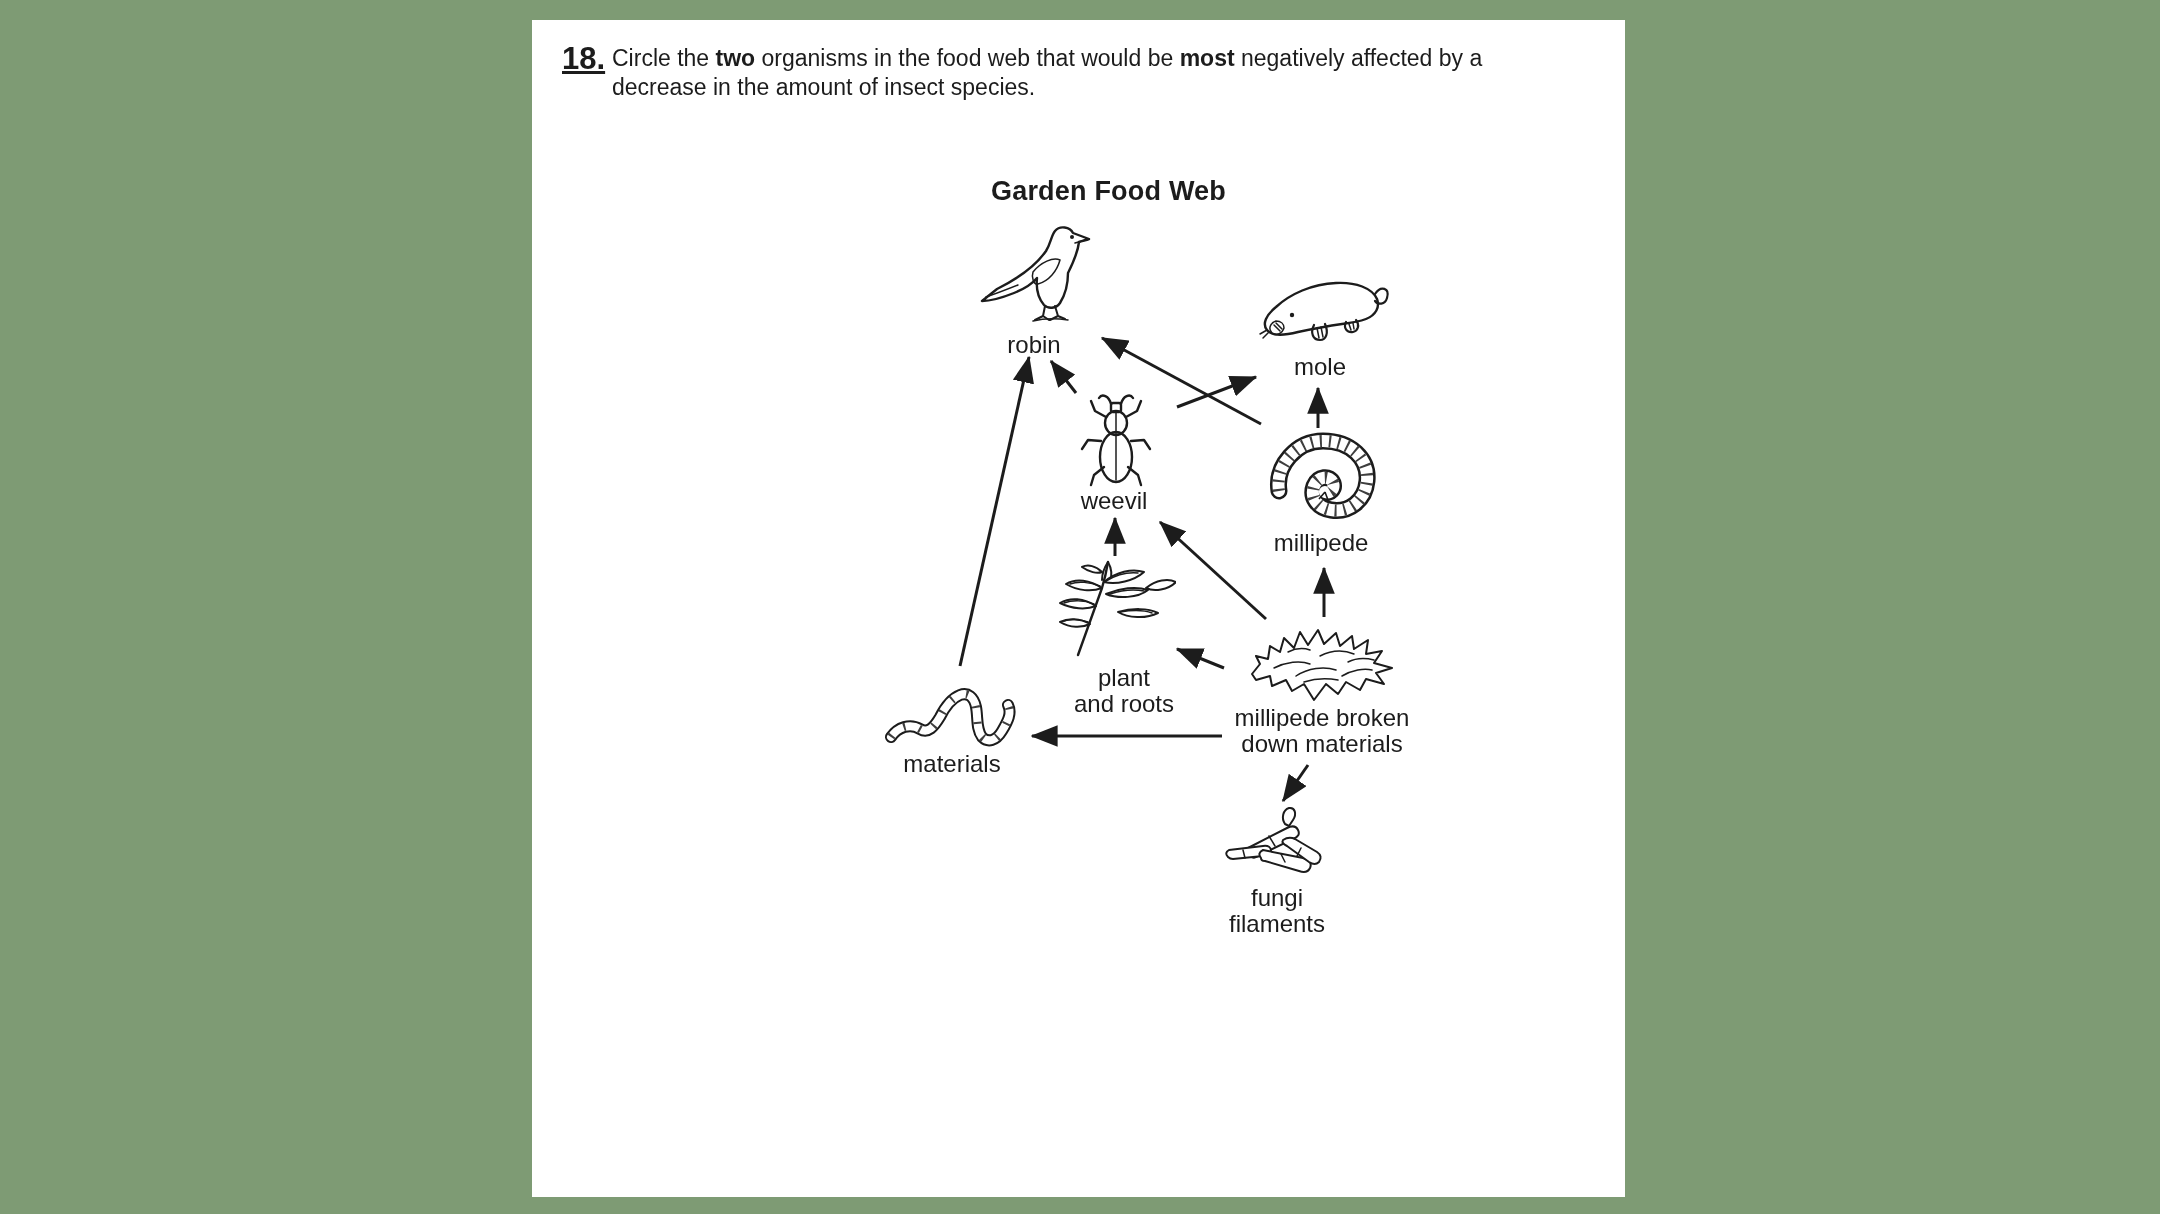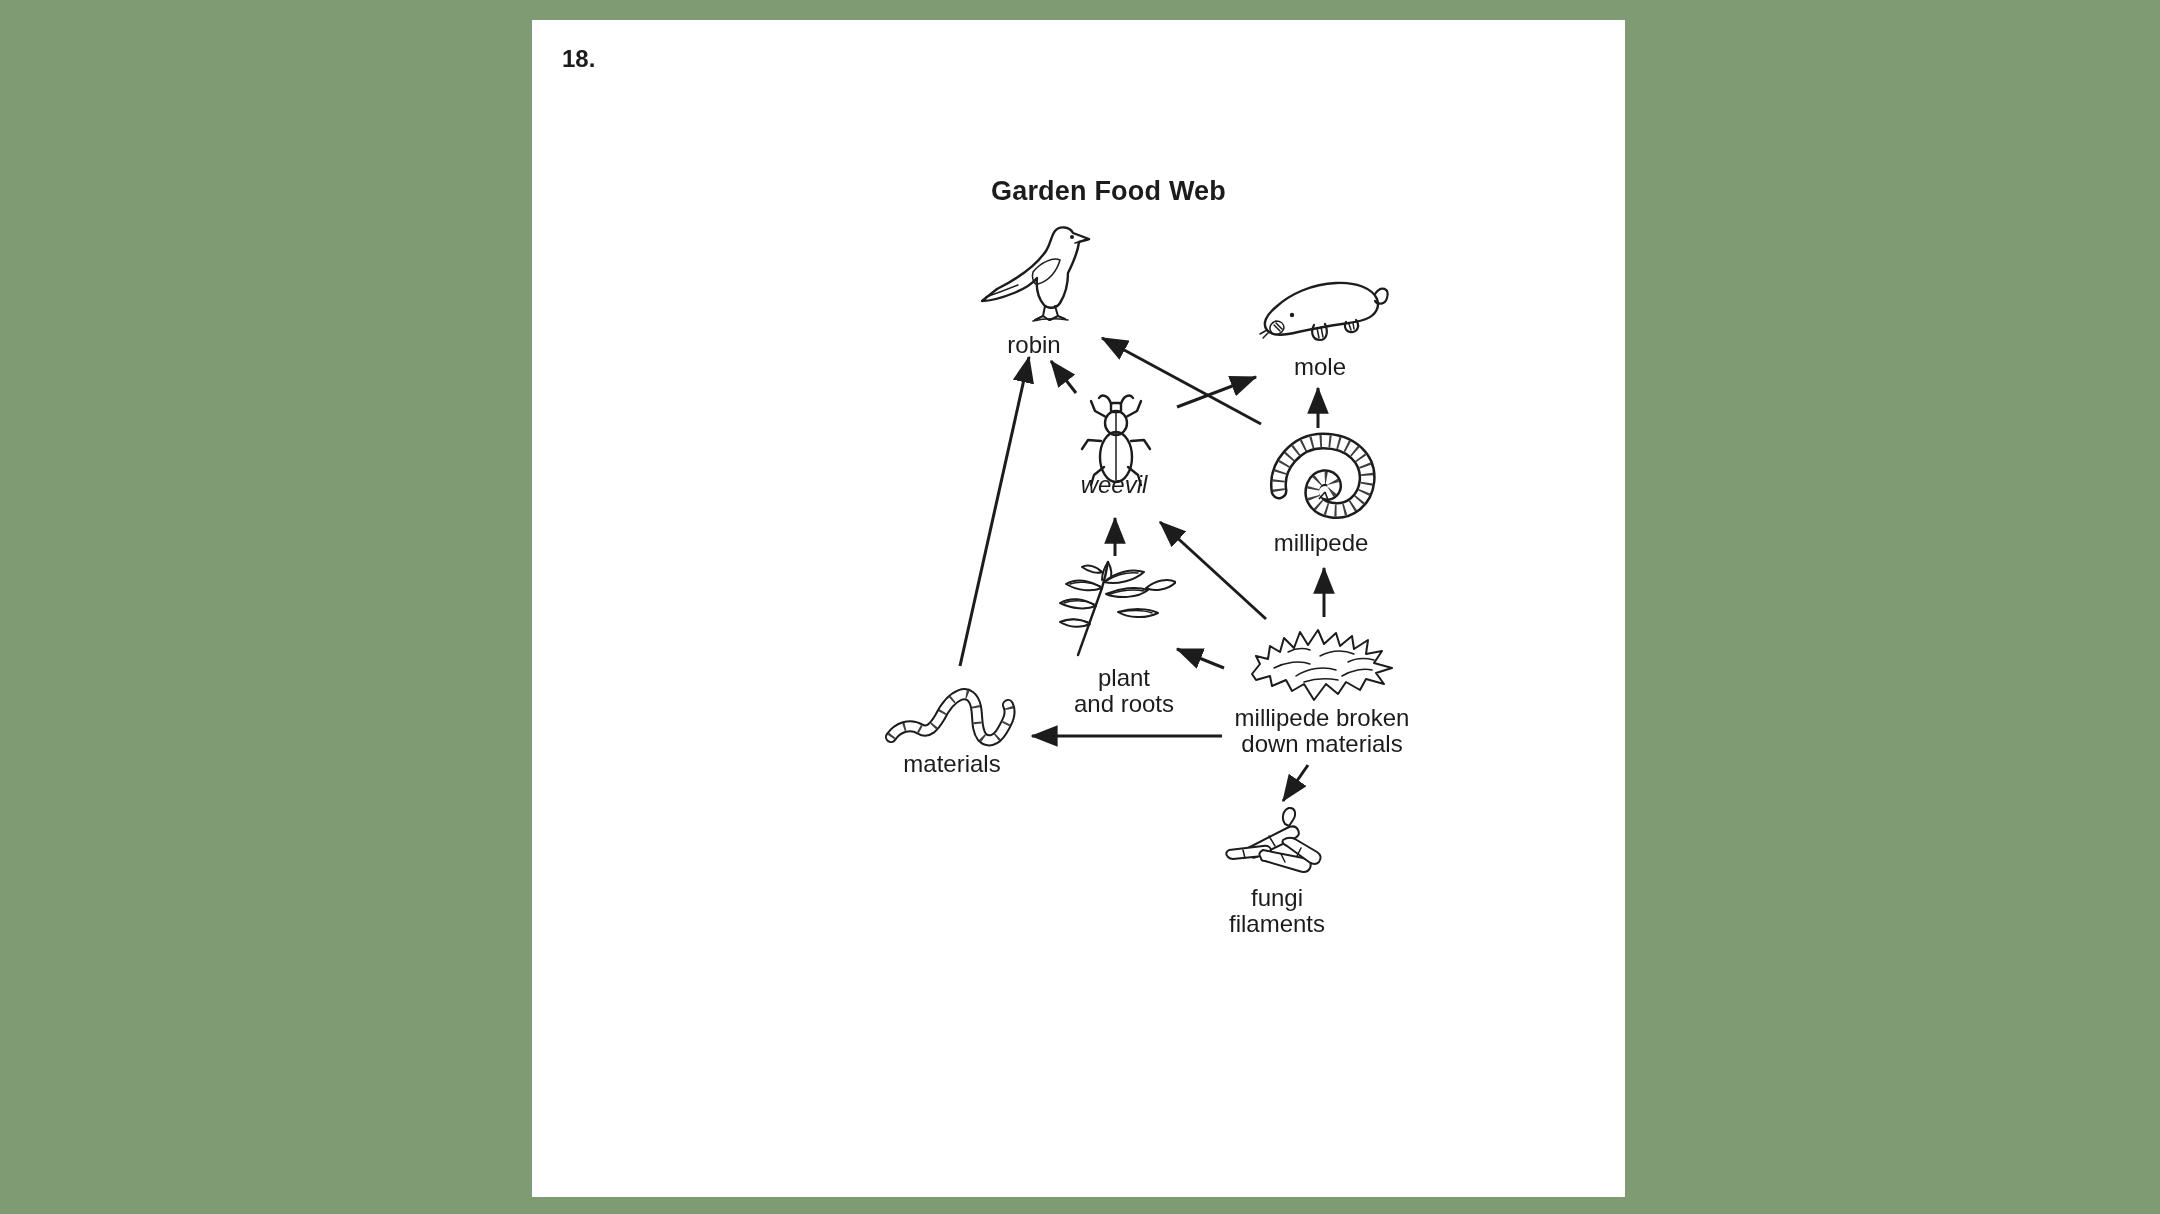--- a/index.html
+++ b/index.html
@@ -12,7 +12,7 @@
   body{font-family:"Liberation Sans",sans-serif;overflow:hidden;}
   .canvas{position:relative;width:2160px;height:1214px;background:var(--bg);color:var(--ink);}
   .page{position:absolute;left:532px;top:20px;width:1093px;height:1177px;background:var(--paper);}
-  .q-num{position:absolute;left:30px;top:24px;font-size:24px;font-weight:bold;line-height:29px;}
+  .q-num{position:absolute;left:30px;top:24px;font-size:31px;font-weight:bold;line-height:29px;text-decoration:underline;}
   .q-text{position:absolute;left:80px;top:24px;width:1015px;font-size:23px;line-height:29px;}
   .q-line2{display:block;}
   .diagram-title{position:absolute;left:459px;top:156px;width:320px;text-align:left;font-size:27px;font-weight:bold;letter-spacing:0.2px;}

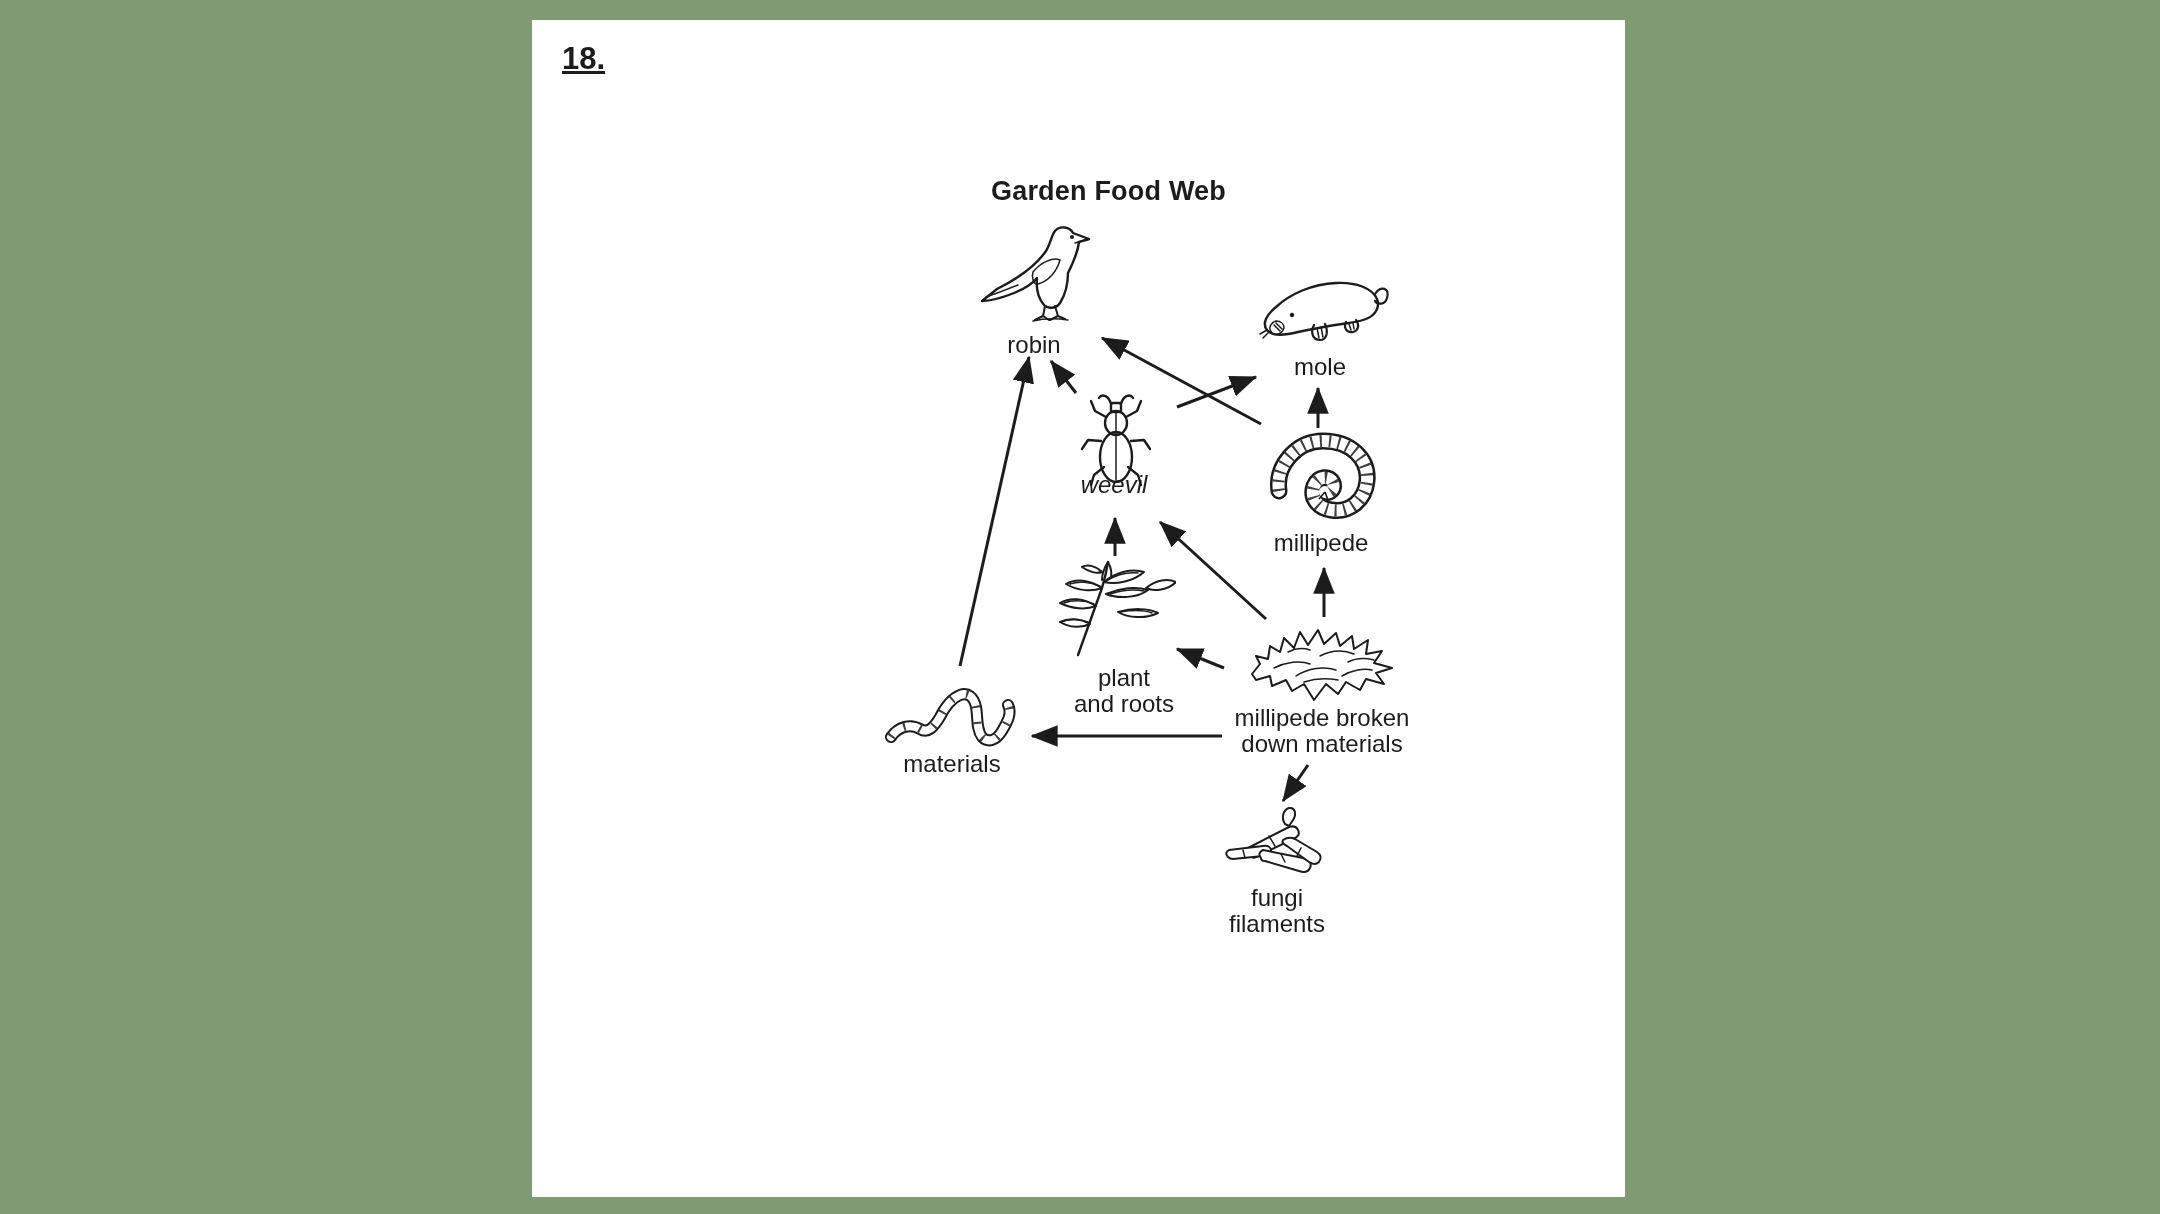--- a/index.html
+++ b/index.html
@@ -35,6 +35,7 @@
   <div class="page">
 
     <div class="q-num">18.</div>
+    <div class="q-text"><span style="display:inline">Circle the </span><b>two</b><span style="display:inline"> organisms in the food web that would be </span><b>most</b><span style="display:inline"> negatively affected by a</span><span class="q-line2">decrease in the amount of insect species.</span></div>
 
     <div class="diagram-title">Garden Food Web</div>
 

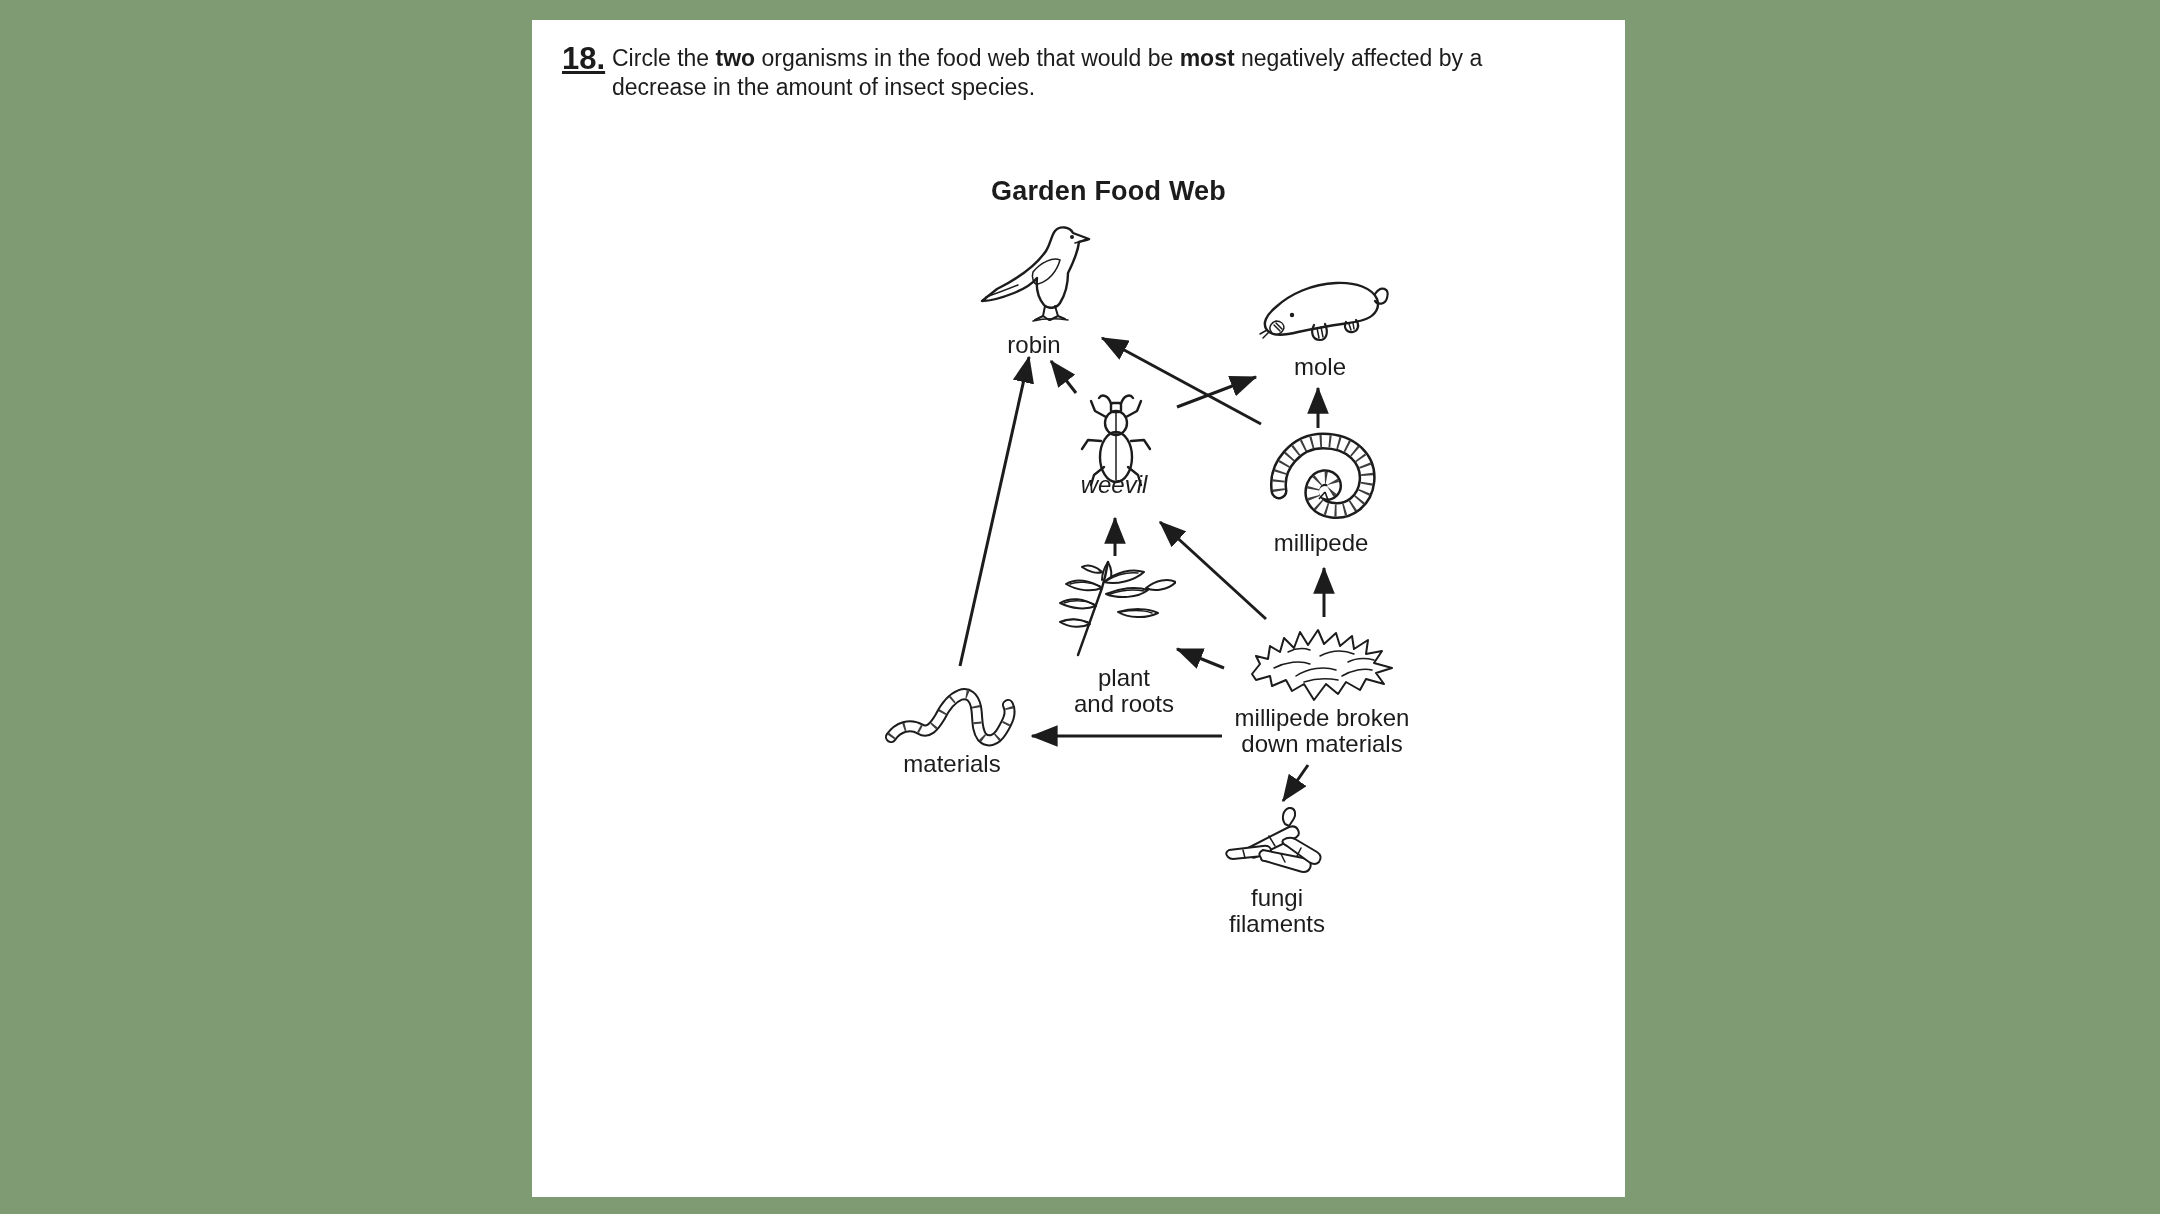--- a/index.html
+++ b/index.html
@@ -93,7 +93,7 @@
         </g>
       </svg>
     </div>
-    <div class="nlabel" style="left:582px;top:452px;font-style:italic;">
+    <div class="nlabel" style="left:582px;top:468px;">
         <span>weevil</span>
       </div>
 

